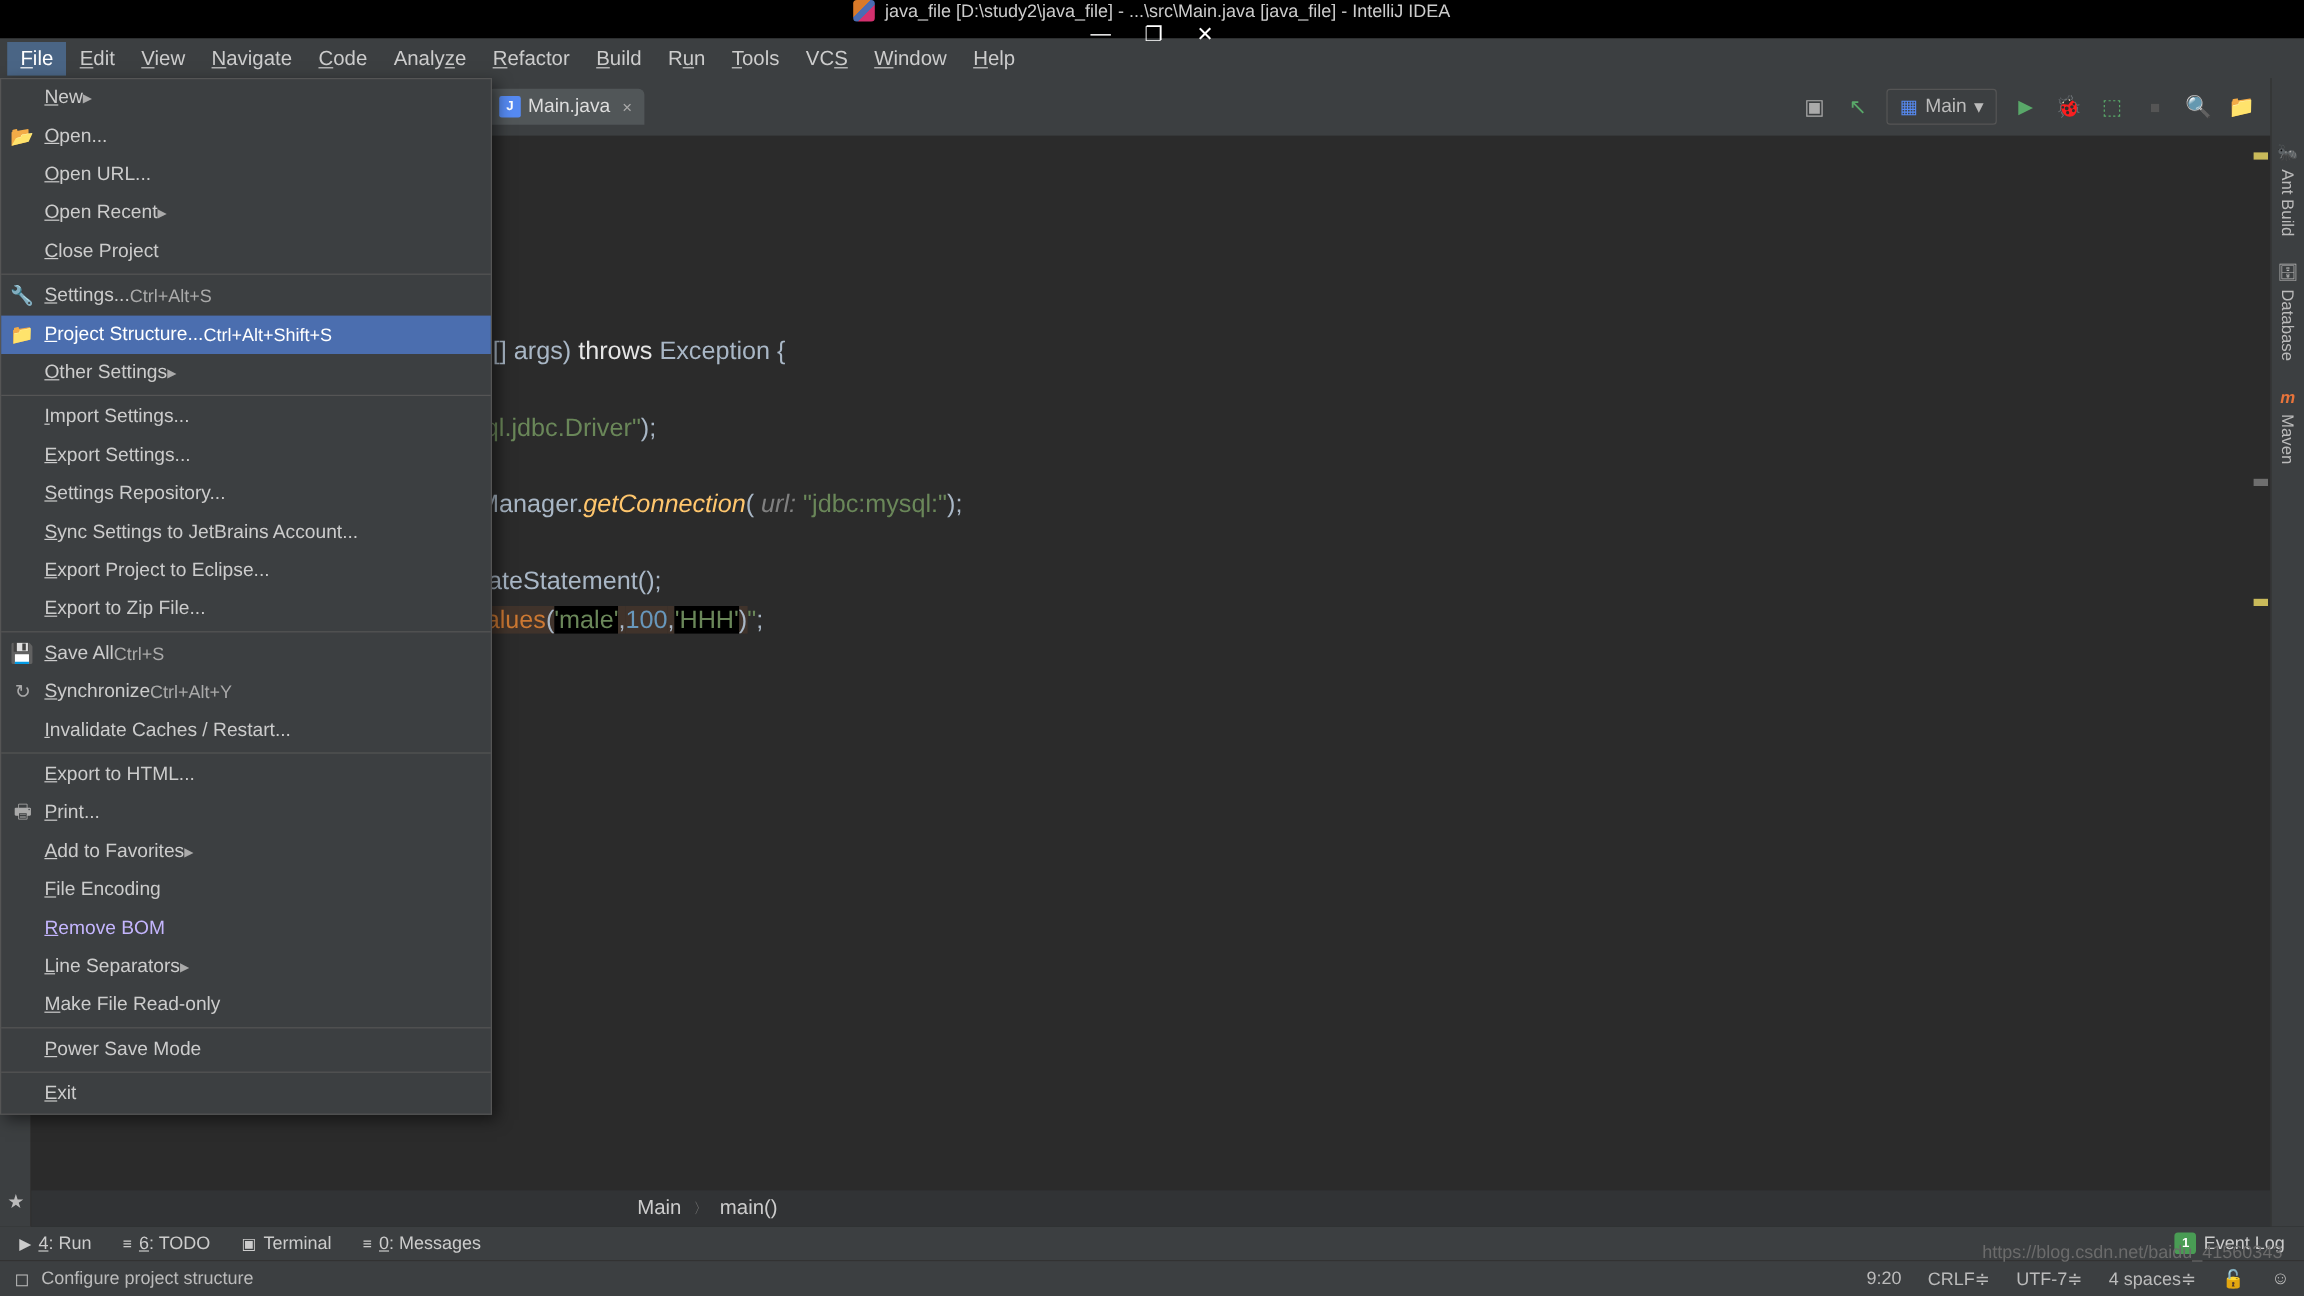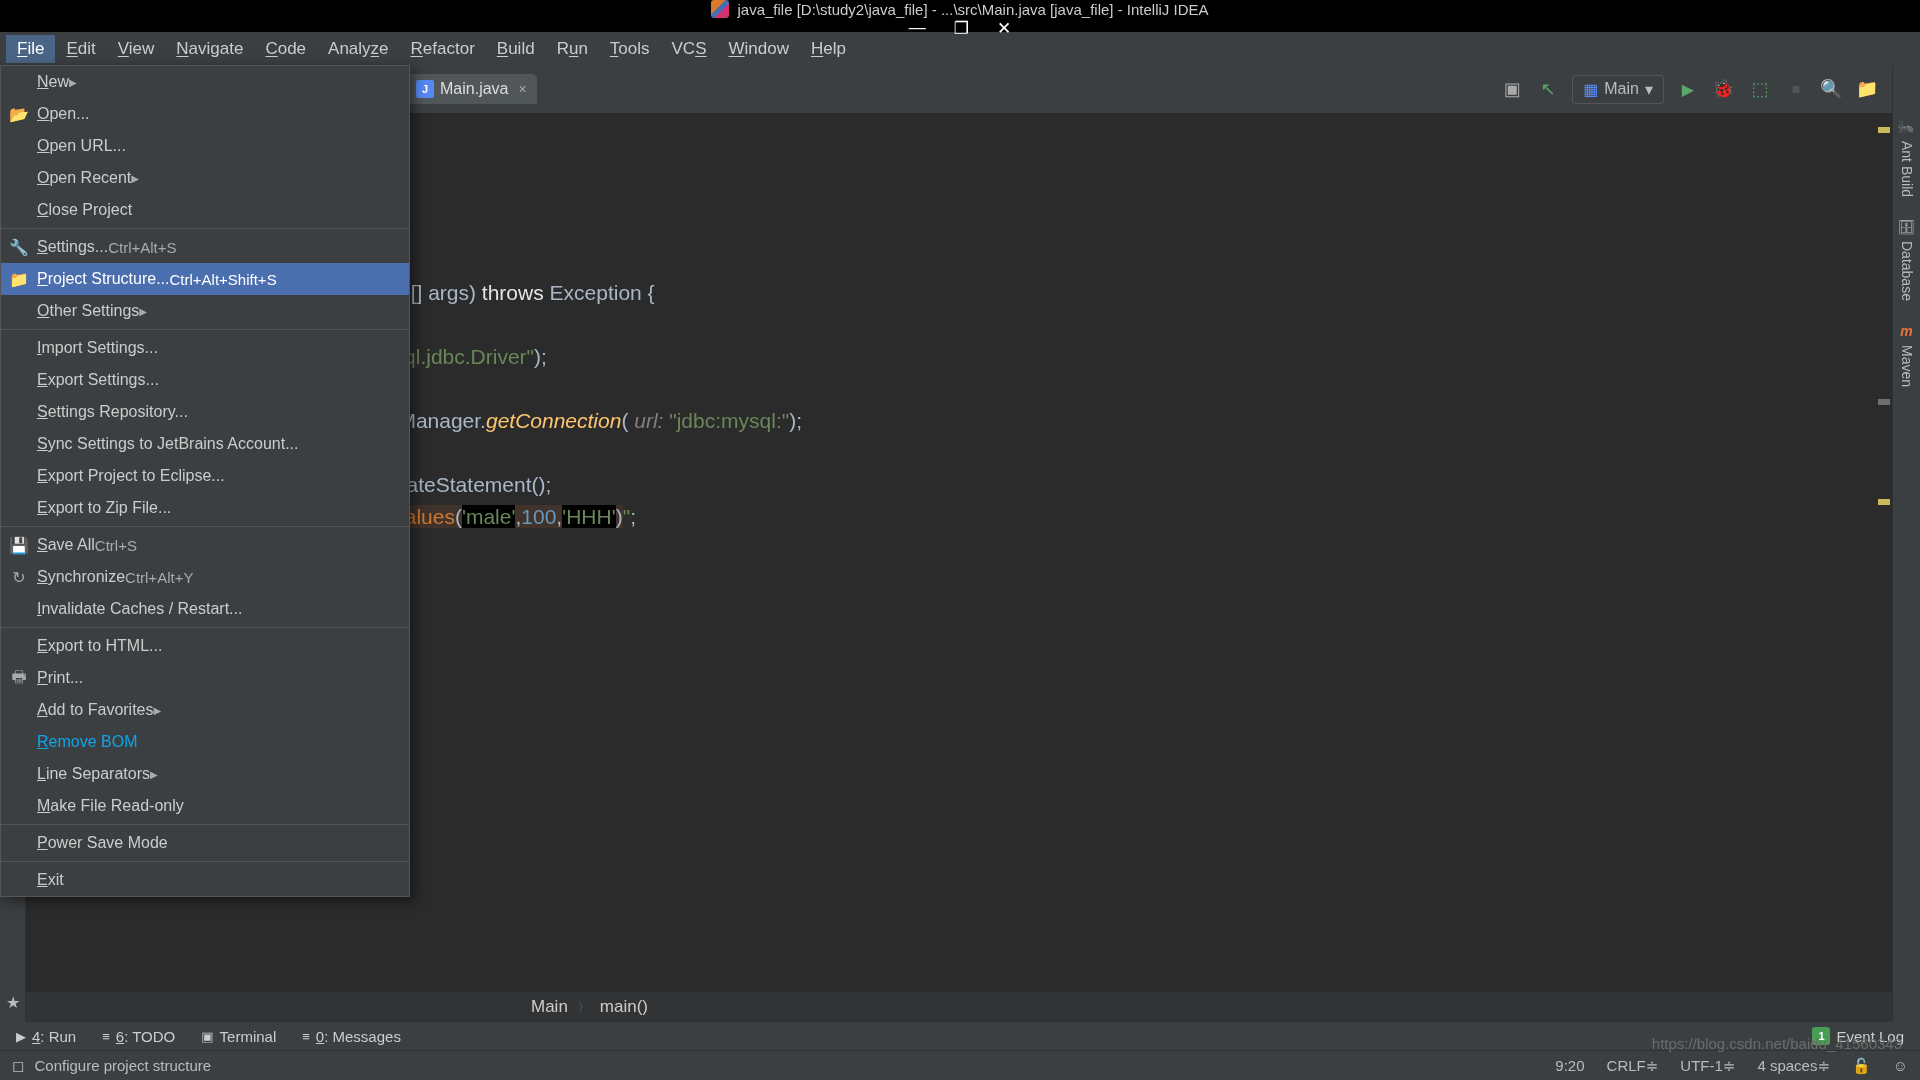--- a/index.html
+++ b/index.html
@@ -213,6 +213,9 @@
       <div class="dd-item">
         <span><u>A</u>dd to Favorites</span>
         <span style="font-size: 10px; color: rgb(170, 170, 170);">▶</span>
+      </div>
+      <div class="dd-item">
+        <span><u>F</u>ile Encoding</span>
       </div>
       <div class="dd-item">
         <span style="color: #0ea5e9;"><u>R</u>emove BOM</span>

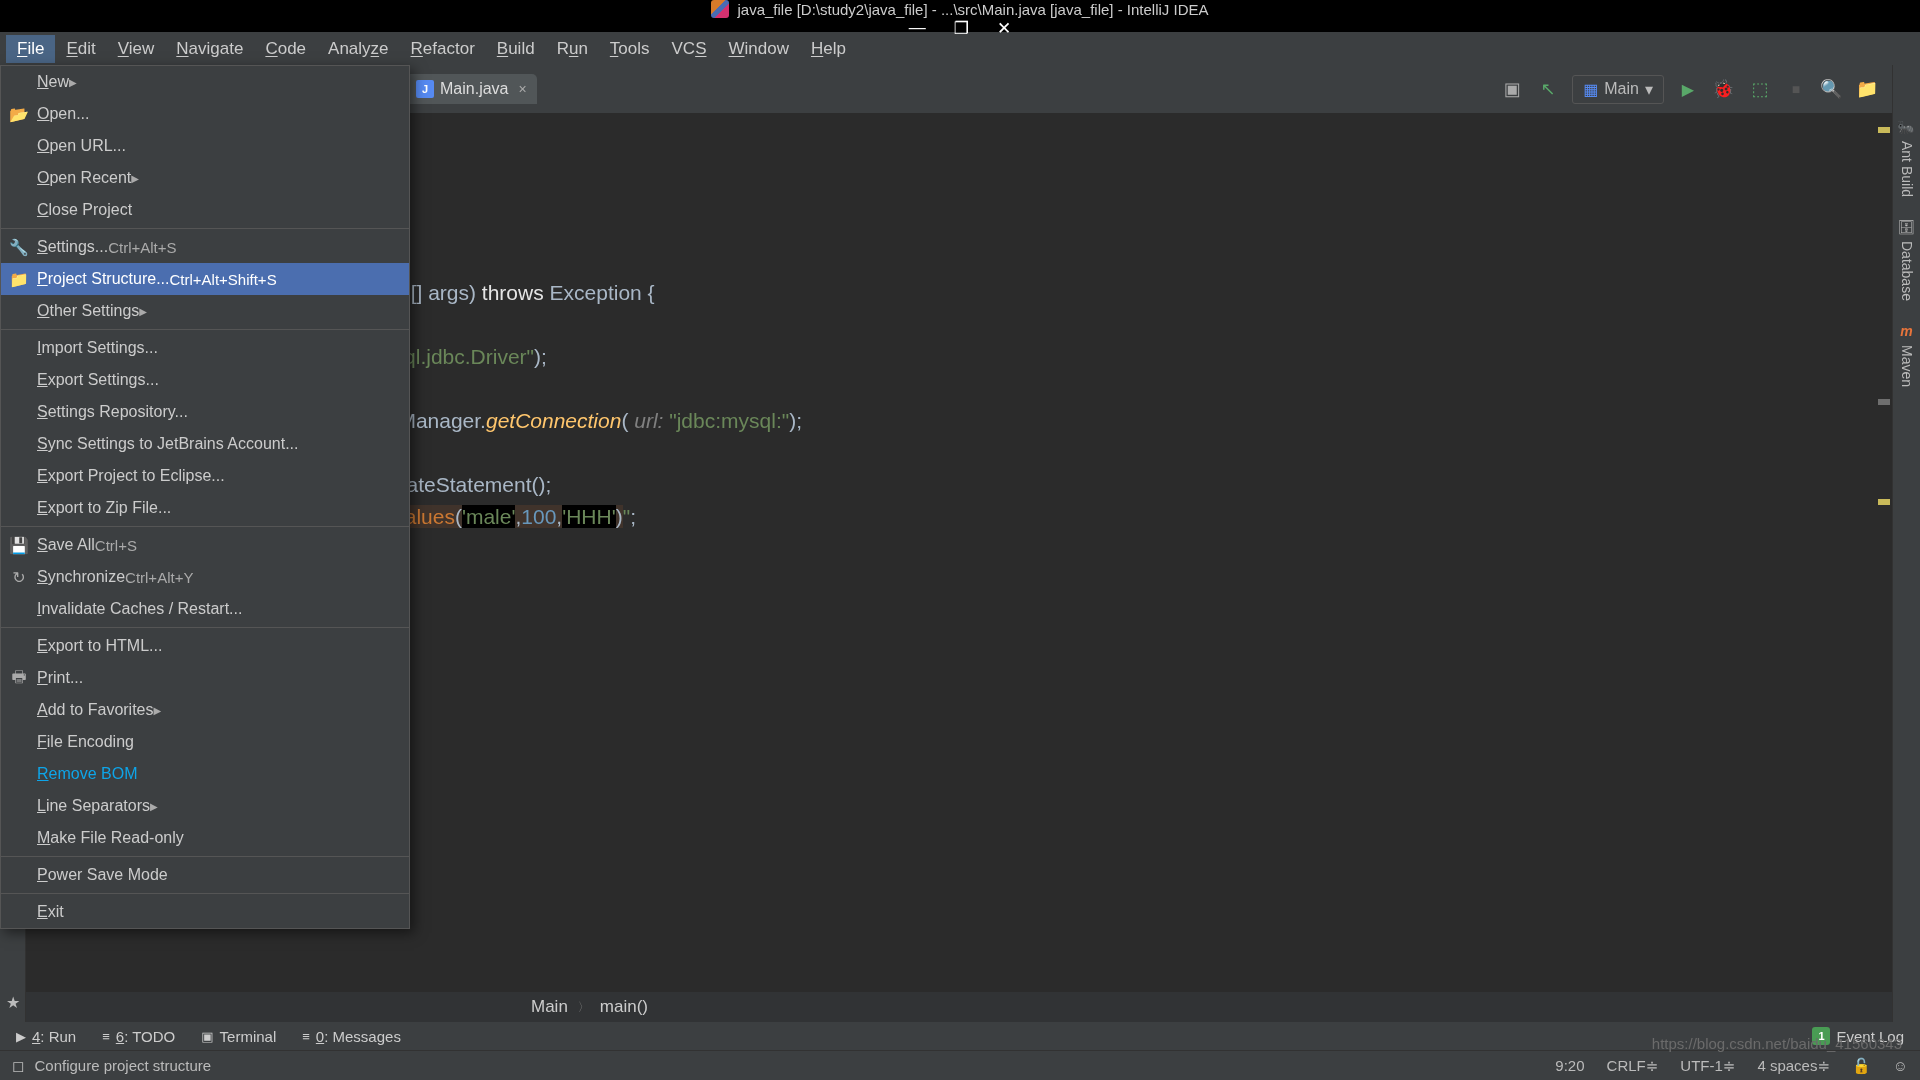--- a/index.html
+++ b/index.html
@@ -218,7 +218,7 @@
         <span><u>F</u>ile Encoding</span>
       </div>
       <div class="dd-item">
-        <span style="color: #0ea5e9;"><u>R</u>emove BOM</span>
+        <span style="color: #c4b5fd;"><u>R</u>emove BOM</span>
       </div>
       <div class="dd-item">
         <span><u>L</u>ine Separators</span>

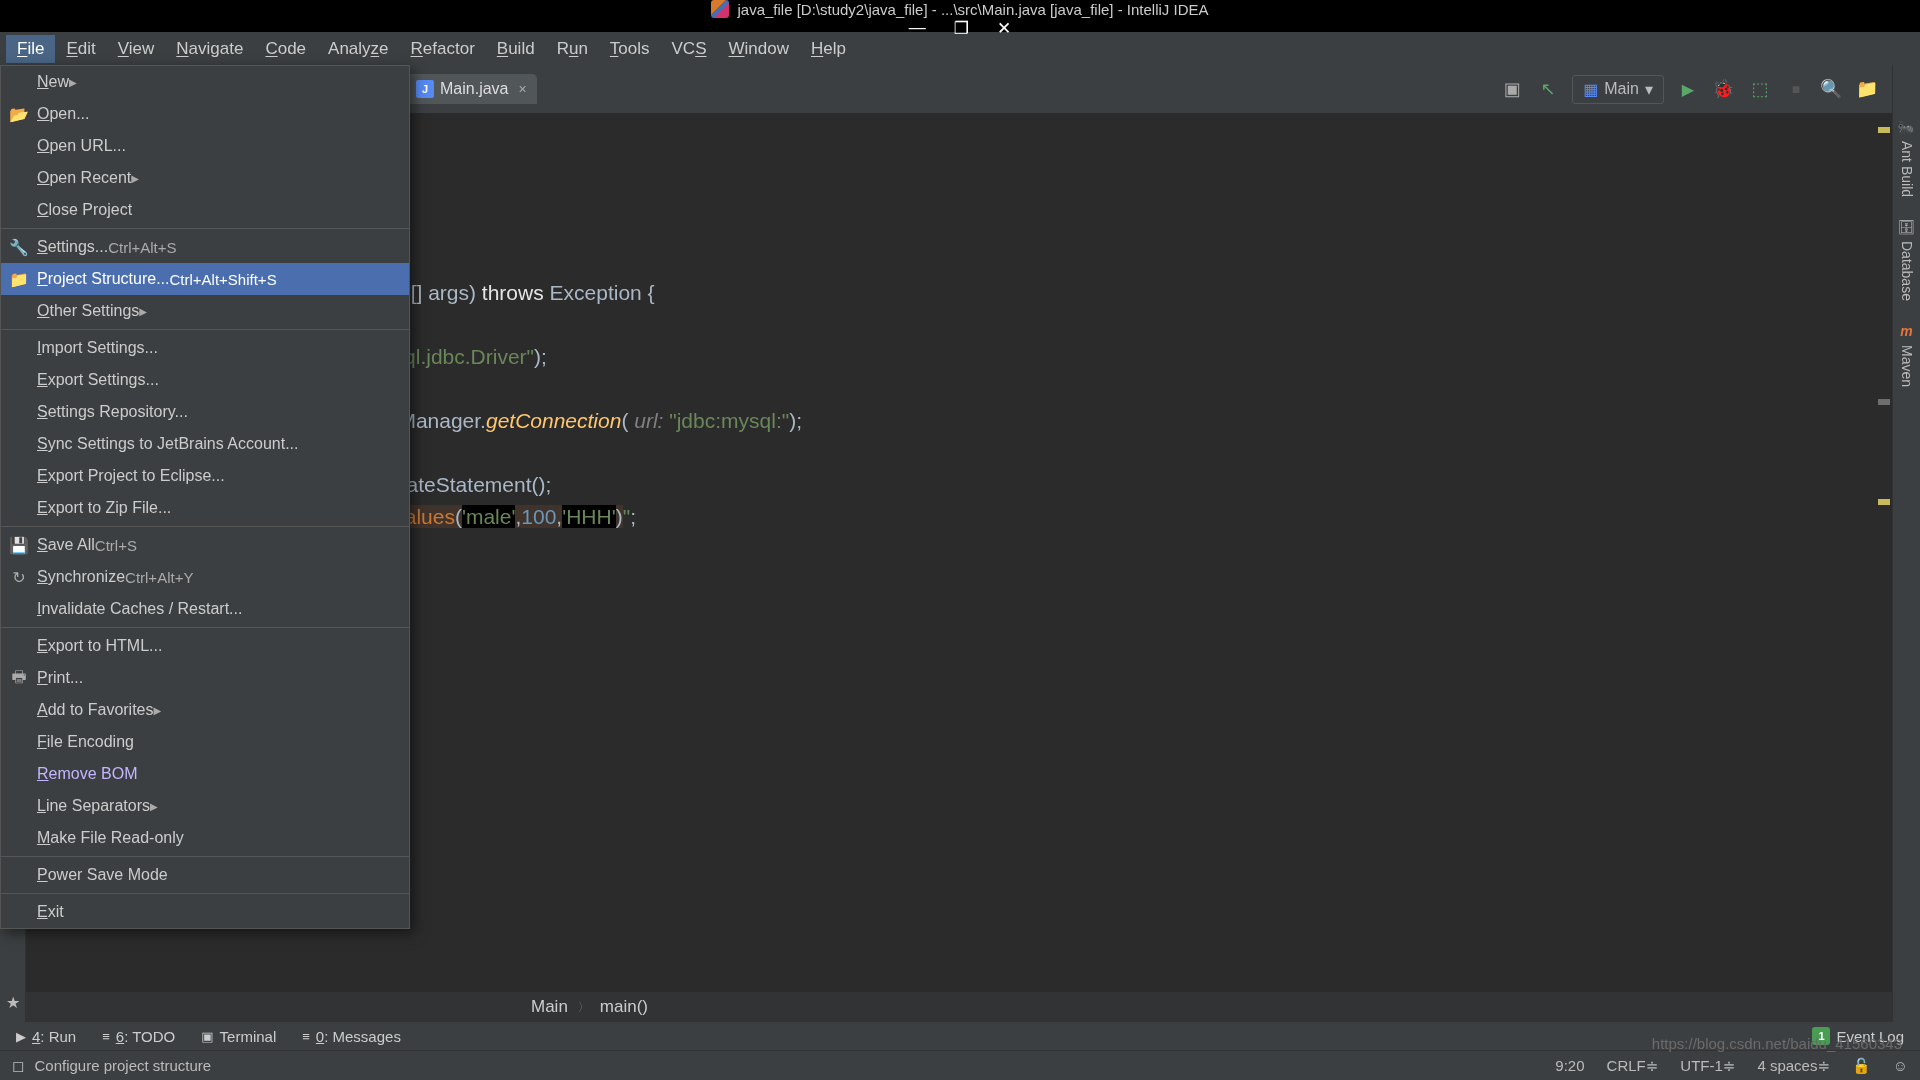--- a/index.html
+++ b/index.html
@@ -356,7 +356,7 @@
   <div class="status-right">
     <span>9:20</span>
     <span>CRLF≑</span>
-    <span>UTF-1≑</span>
+    <span>UTF-7≑</span>
     <span>4 spaces≑</span>
     <span>🔓</span>
     <span>☺</span>

